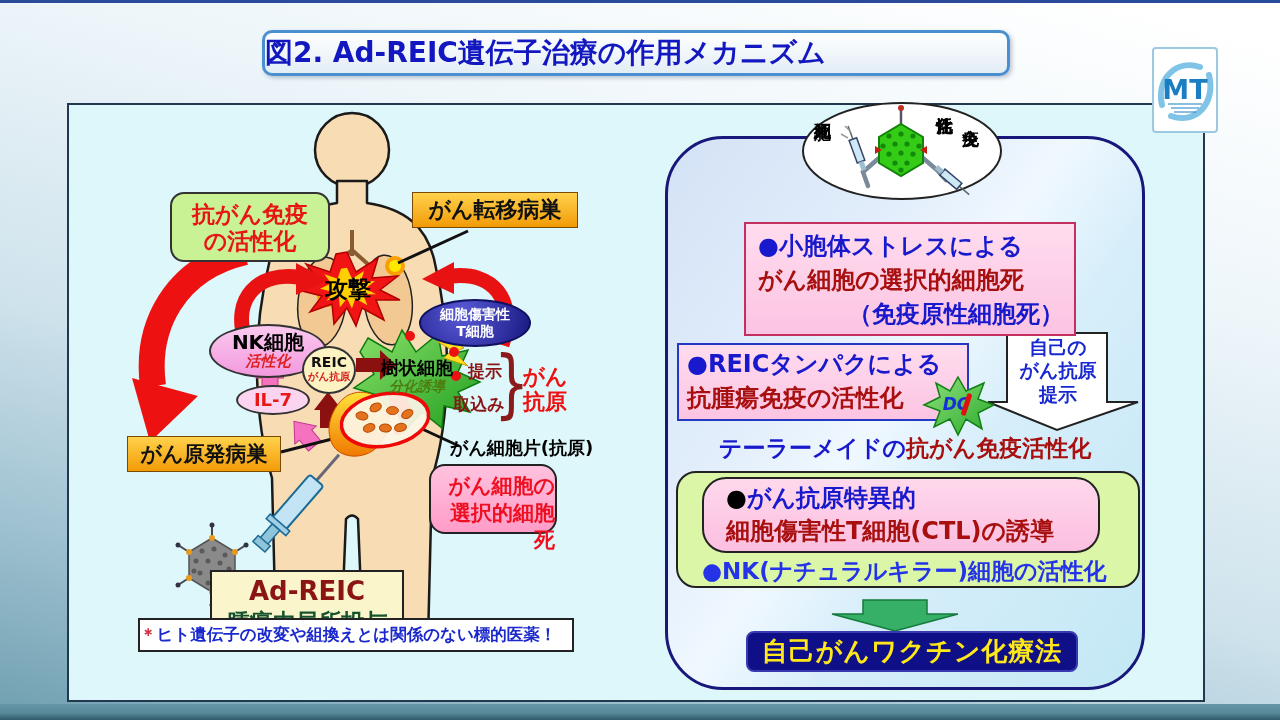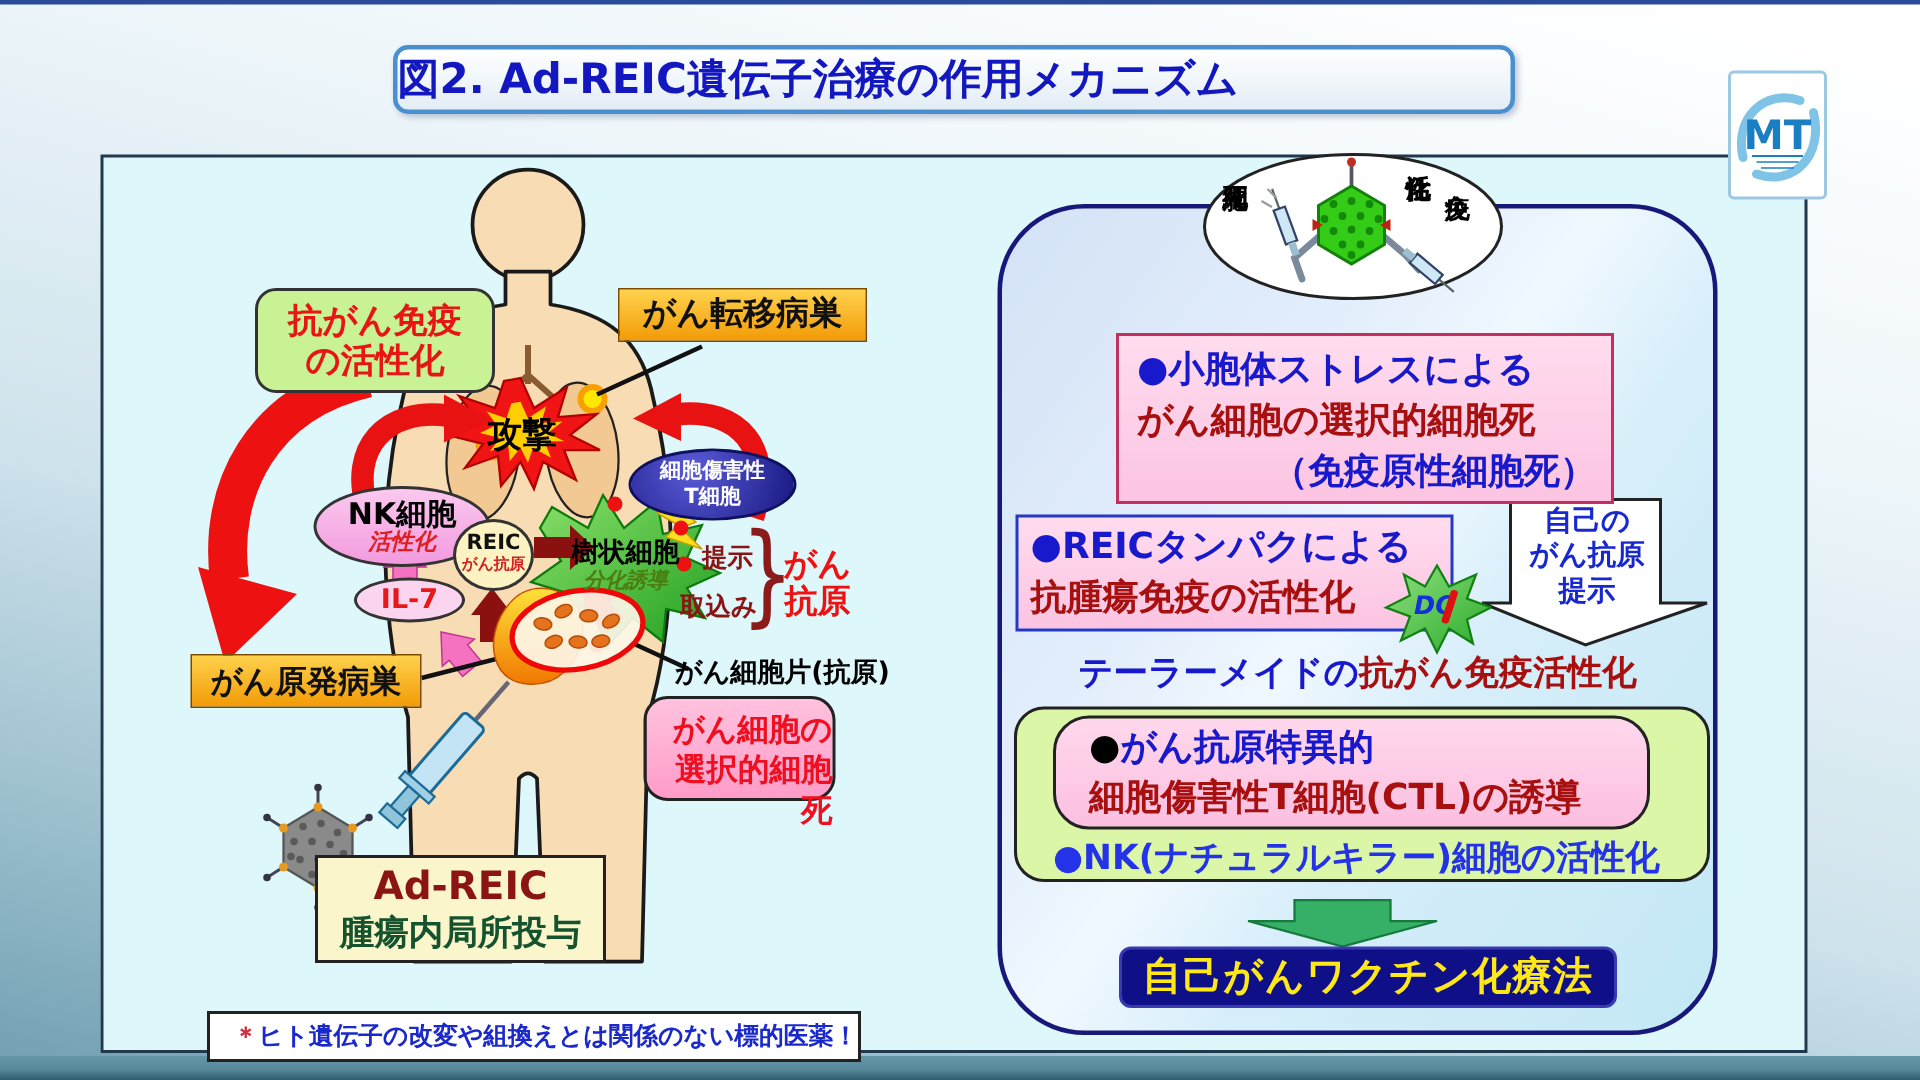--- a/index.html
+++ b/index.html
@@ -97,8 +97,8 @@
   .adreic-l1 { font-size:26px; font-weight:bold; color:#8b1414; line-height:32px; }
   .adreic-l2 { font-size:23px; font-weight:bold; color:#14532d; line-height:30px; }
 
-  .footnote-box { left:138px; top:674px; width:436px; height:34px;
-    background:#fff; border:2px solid #222; text-align:right;
+  .footnote-box { left:138px; top:618px; width:436px; height:34px;
+    background:#fff; border:2px solid #222; text-align:left;
     font-size:16.5px; font-weight:bold; line-height:29px; }
   .footnote-mark { color:#d03040; }
   .footnote-text { color:#1a28cc; }

